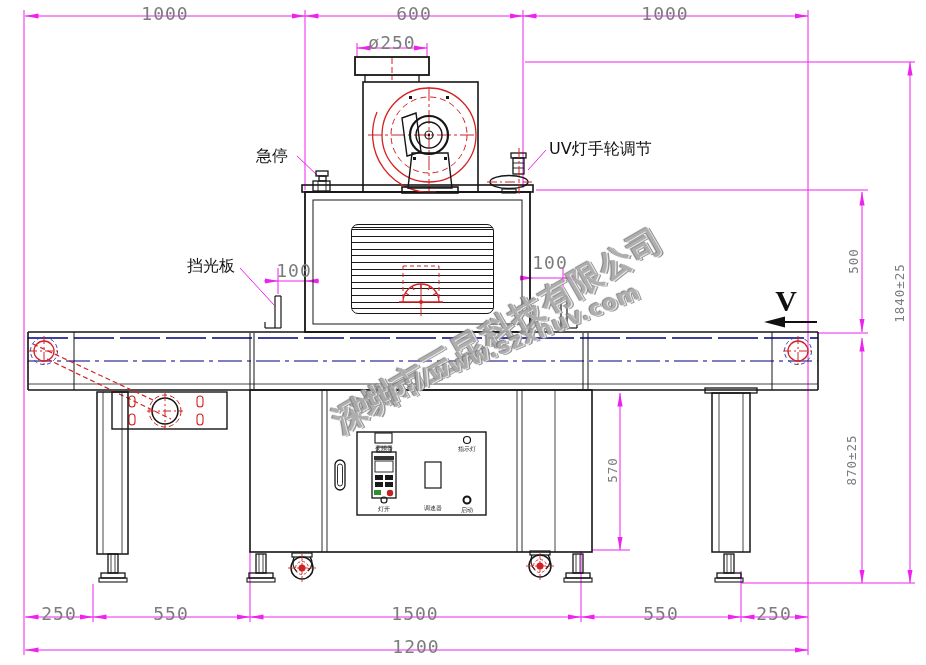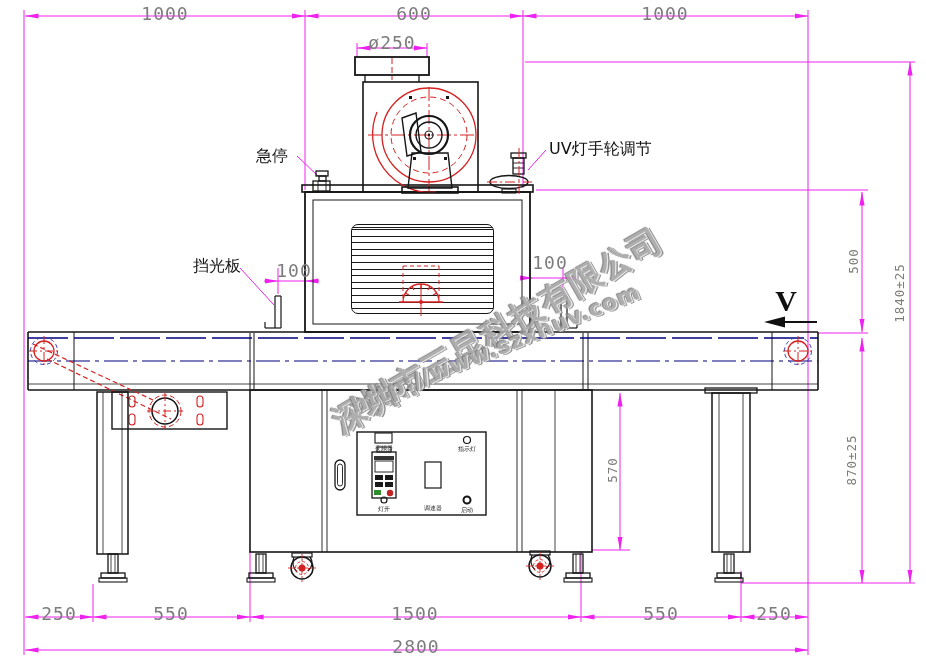--- a/index.html
+++ b/index.html
@@ -335,7 +335,7 @@
 
   <div class="cjk" style="left:256px;top:146px;">急停</div>
   <div class="cjk" style="left:549px;top:139px;text-align:center;">UV灯手轮调节</div>
-  <div class="cjk" style="left:193px;top:256px;">挡光板</div>
+  <div class="cjk" style="left:187px;top:256px;">挡光板</div>
   <div class="vletter" style="left:786px;top:284px;">V</div>
 
   <div class="plabel" style="left:384px;top:444px;">变频器</div>

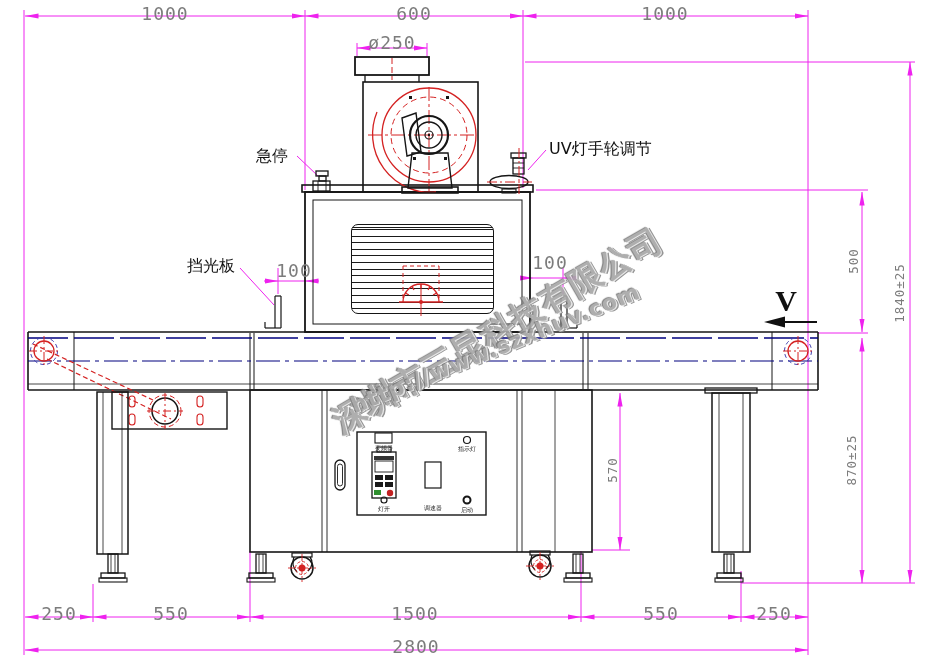--- a/index.html
+++ b/index.html
@@ -331,7 +331,7 @@
   <div class="dim" style="left:415px;top:603px;">1500</div>
   <div class="dim" style="left:661px;top:603px;">550</div>
   <div class="dim" style="left:774px;top:603px;">250</div>
-  <div class="dim" style="left:416px;top:636px;">2800</div>
+  <div class="dim" style="left:416px;top:636px;">1200</div>
 
   <div class="cjk" style="left:256px;top:146px;">急停</div>
   <div class="cjk" style="left:549px;top:139px;text-align:center;">UV灯手轮调节</div>

